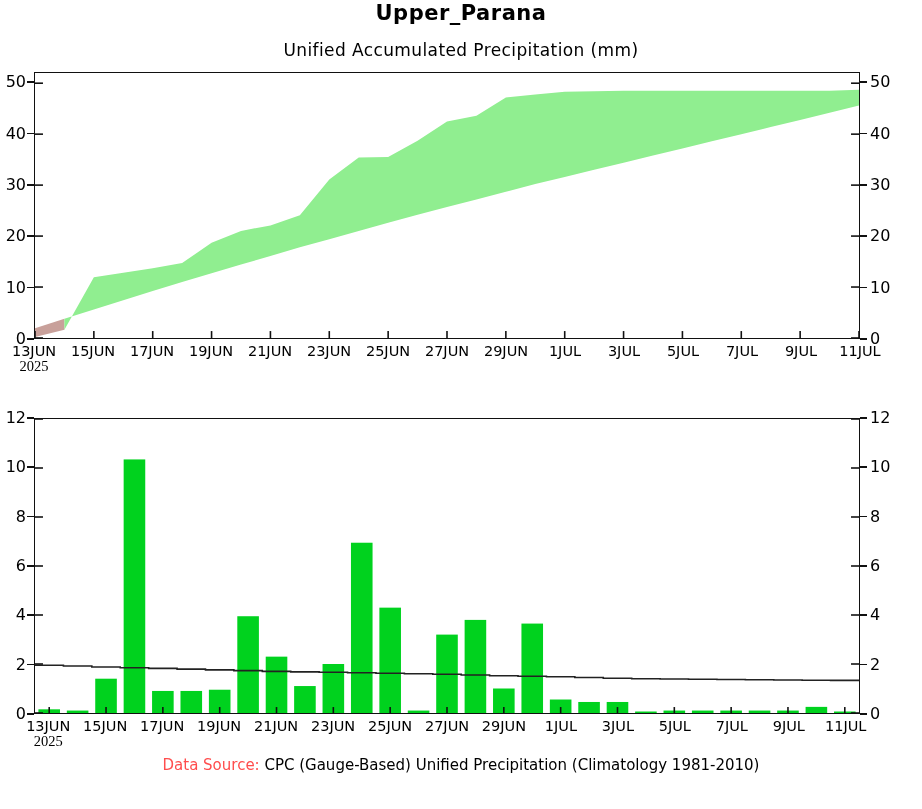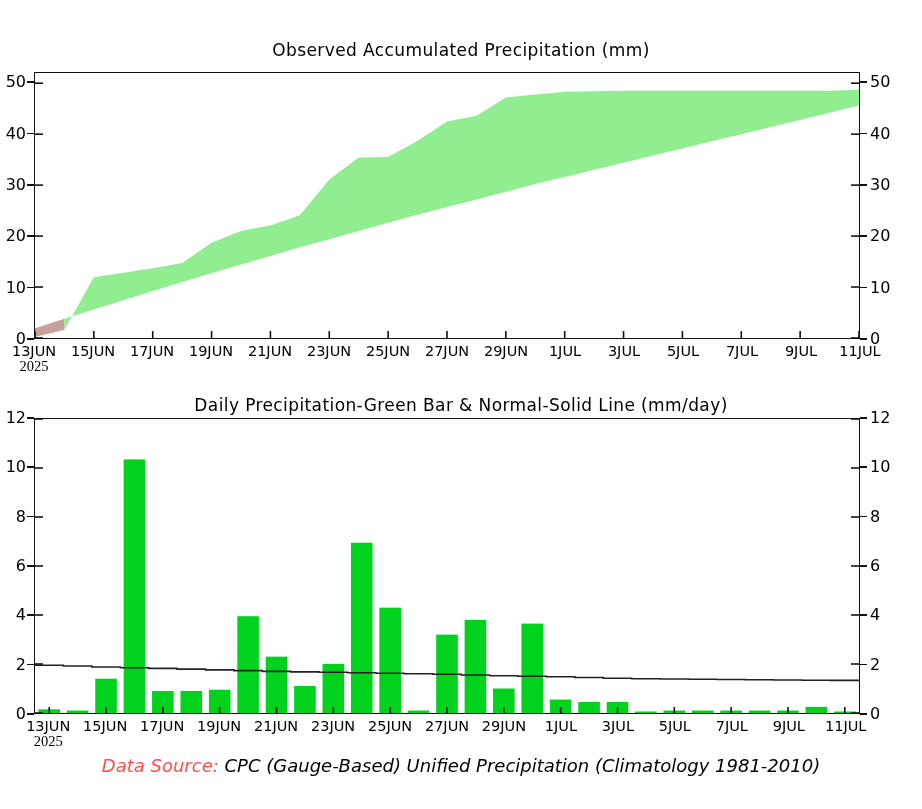--- a/index.html
+++ b/index.html
@@ -38,6 +38,7 @@
 
 <div class="page">
 
+  <div class="main-title">Upper_Parana</div>
 
   <div class="panel-title" id="title-acc">Observed Accumulated Precipitation (mm)</div>
   <div class="panel-title" id="title-daily">Daily Precipitation-Green Bar &amp; Normal-Solid Line (mm/day)</div>

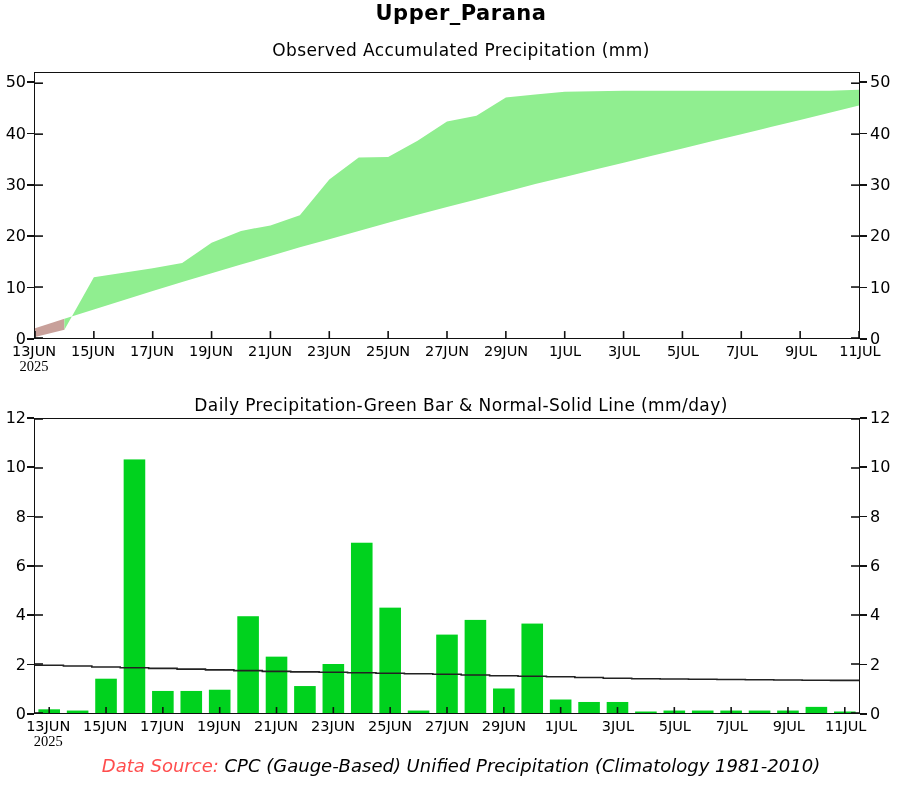--- a/index.html
+++ b/index.html
@@ -40,7 +40,7 @@
 
   <div class="main-title">Upper_Parana</div>
 
-  <div class="panel-title" id="title-acc">Observed Accumulated Precipitation (mm)</div>
+  <div class="panel-title" id="title-acc">Unified Accumulated Precipitation (mm)</div>
   <div class="panel-title" id="title-daily">Daily Precipitation-Green Bar &amp; Normal-Solid Line (mm/day)</div>
 
   <div class="legend" id="legend-acc">

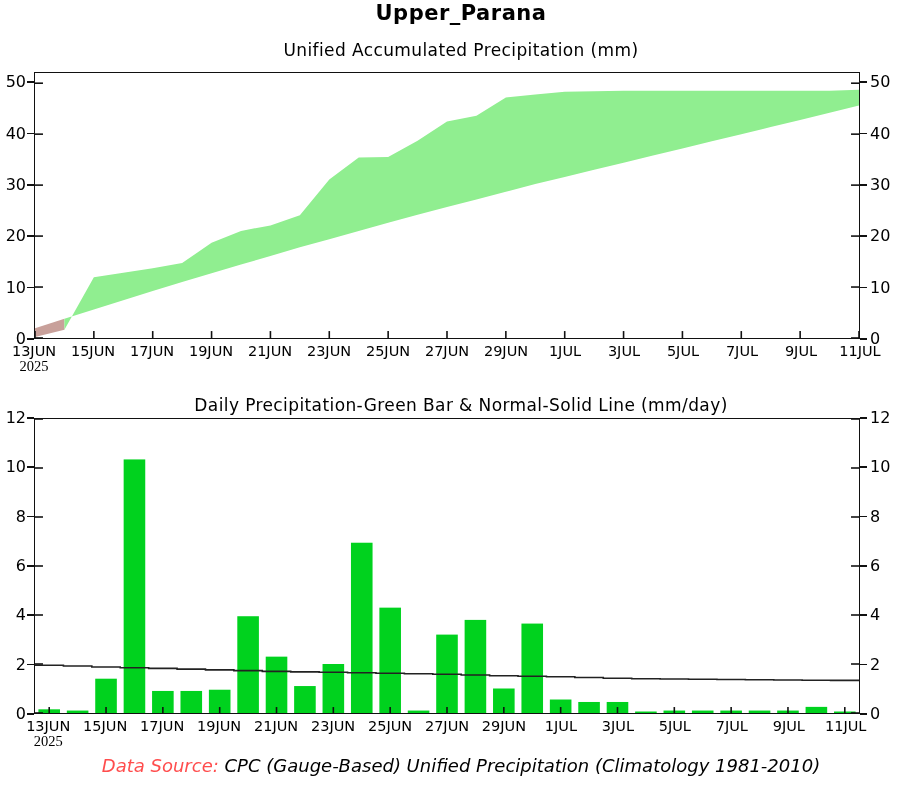--- a/index.html
+++ b/index.html
@@ -41,7 +41,6 @@
   <div class="main-title">Upper_Parana</div>
 
   <div class="panel-title" id="title-acc">Unified Accumulated Precipitation (mm)</div>
-  <div class="panel-title" id="title-daily">Daily Precipitation-Green Bar &amp; Normal-Solid Line (mm/day)</div>
 
   <div class="legend" id="legend-acc">
     <div>Above normal: green</div>

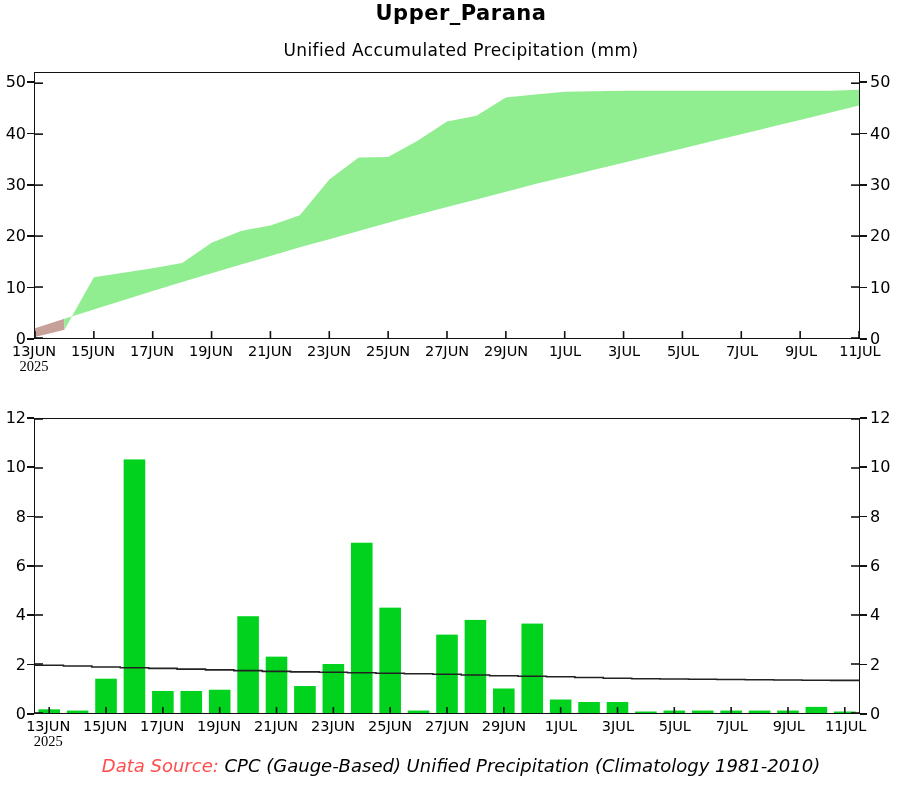--- a/index.html
+++ b/index.html
@@ -28,7 +28,7 @@
   .legend{position:absolute;font-size:16px;line-height:21px;white-space:pre;}
   #legend-acc{left:54px;top:80px;}
 
-  .footer{position:absolute;width:922px;text-align:center;font-size:18px;line-height:27px;font-style:italic;}
+  .footer{position:absolute;width:922px;text-align:center;font-size:15px;line-height:27px;}
   #footer1{top:752px;}
   #footer2{top:780px;}
   .src-label{color:#ff4d4d;}

